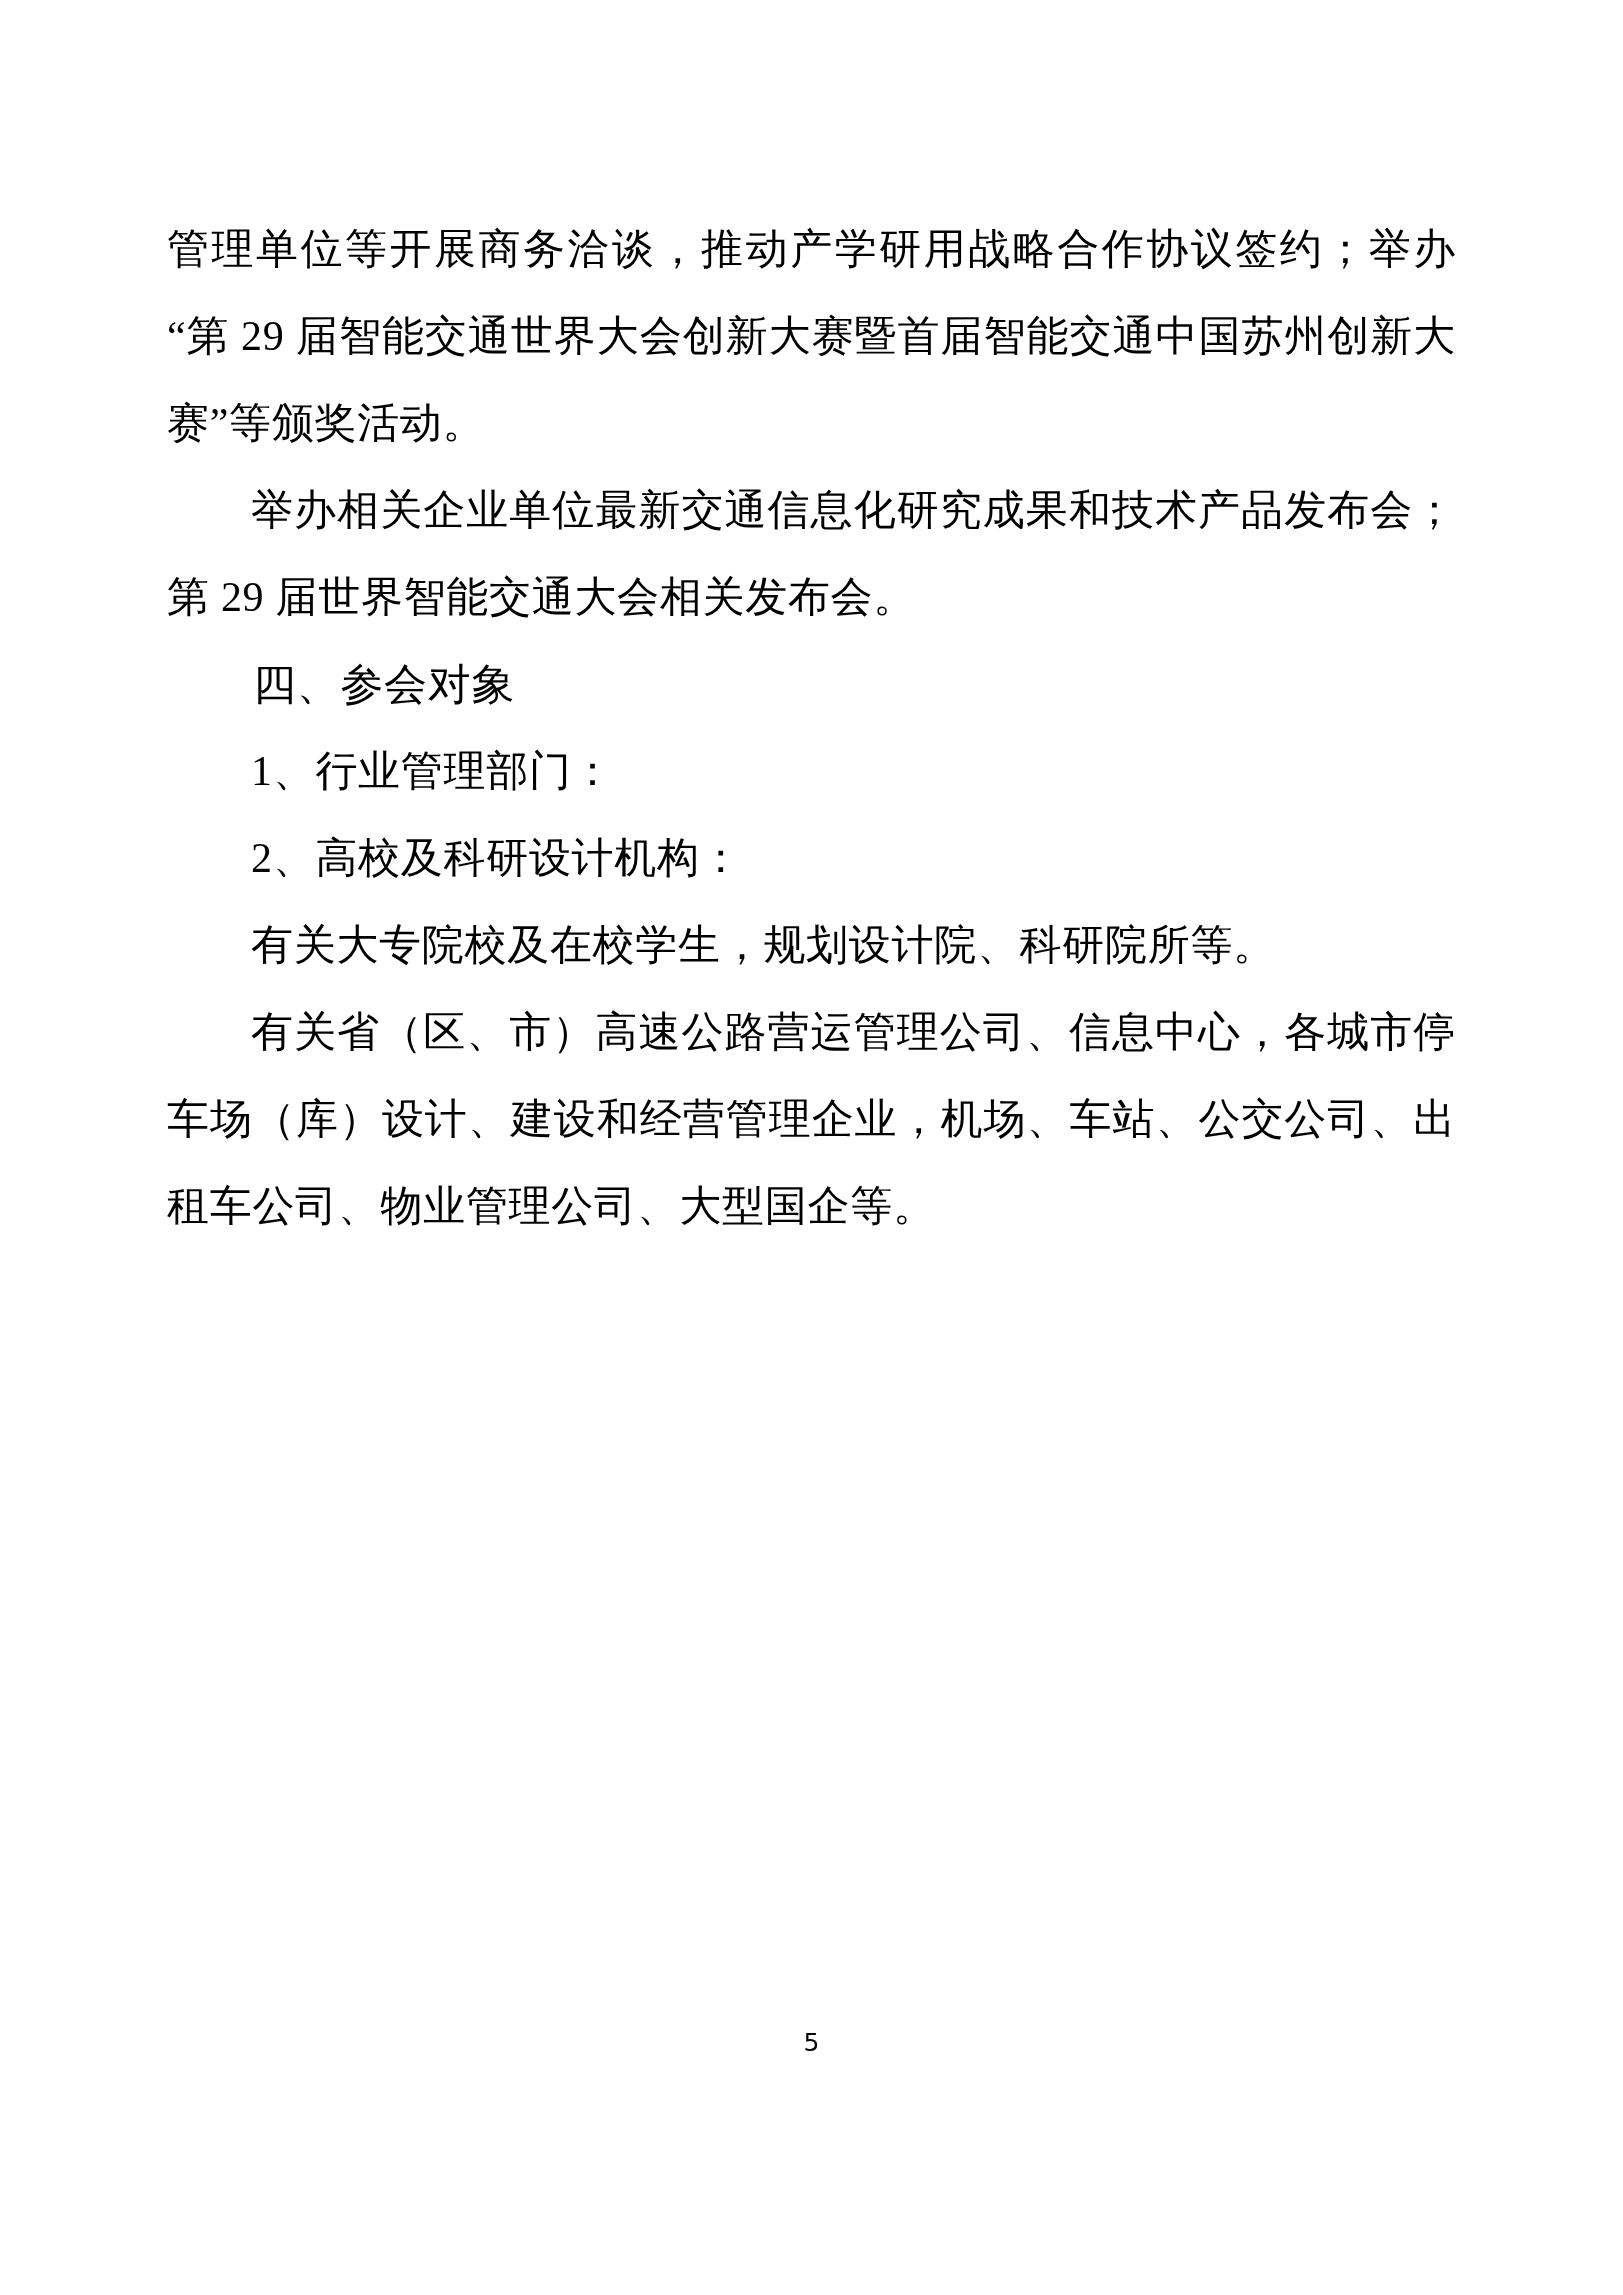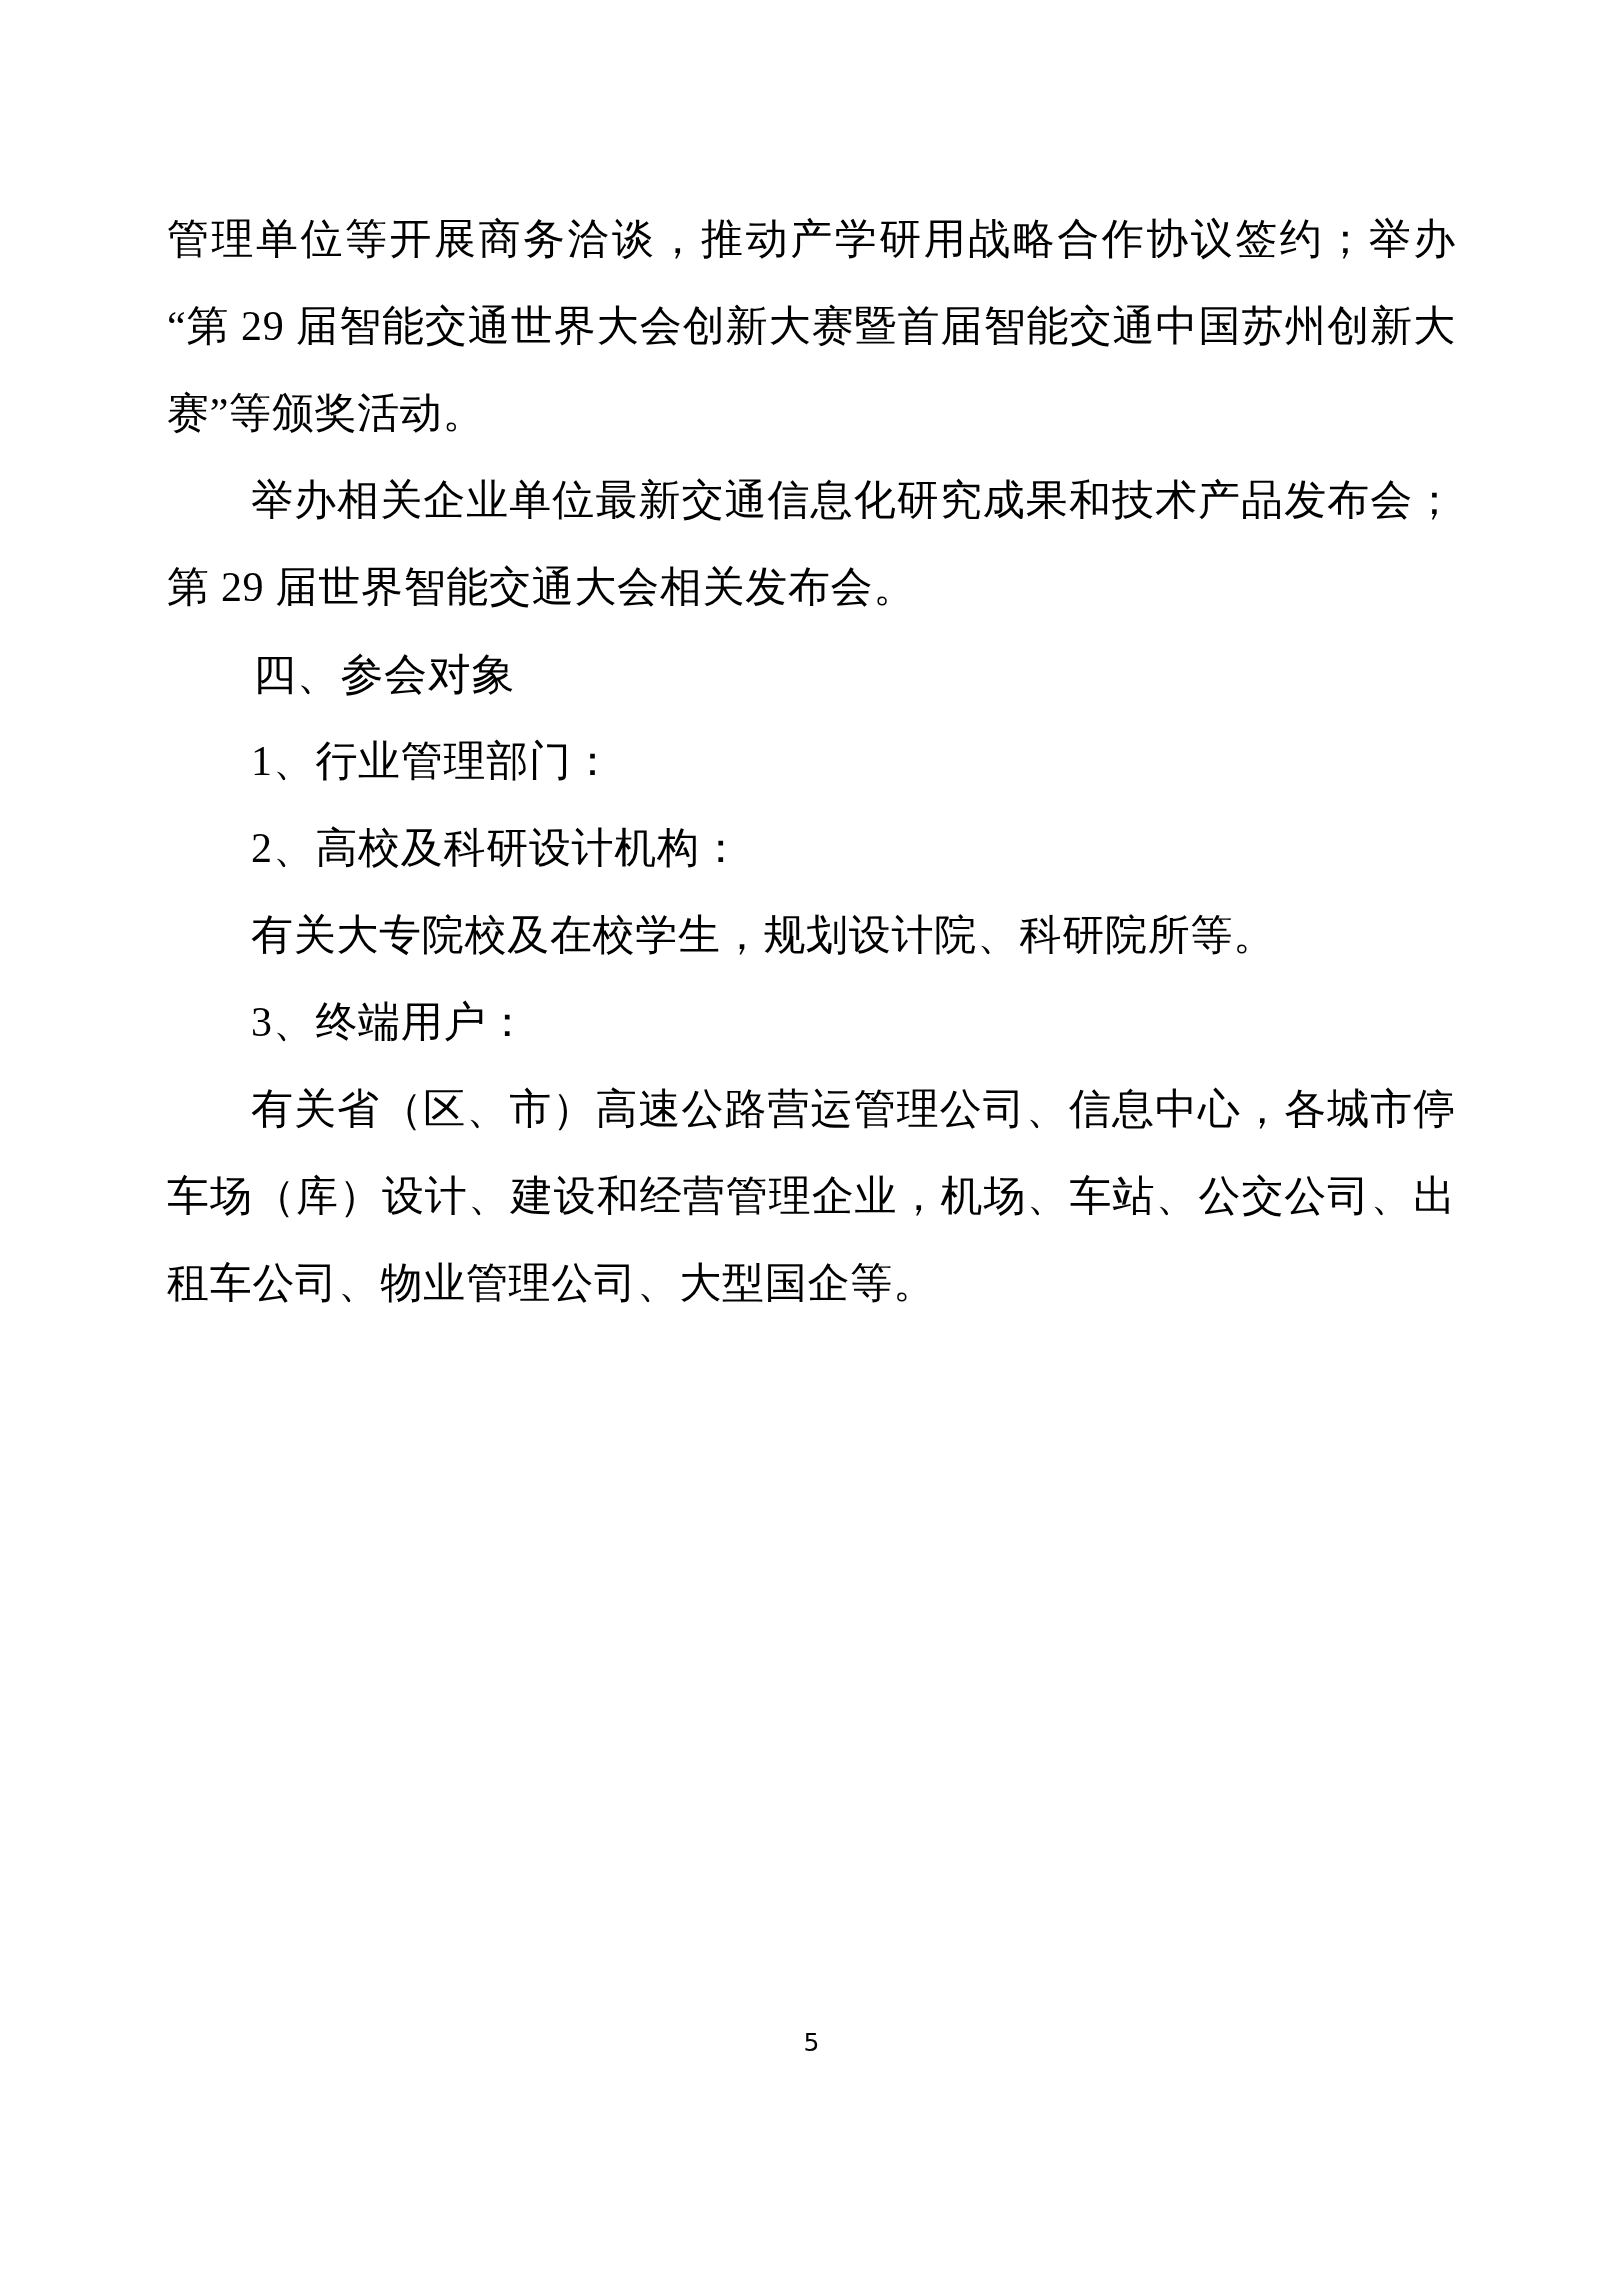--- a/index.html
+++ b/index.html
@@ -19,7 +19,7 @@
   .content {
     position: absolute;
     left: 167px;
-    top: 196px;
+    top: 206px;
     width: 1289px;
   }
   .content p {

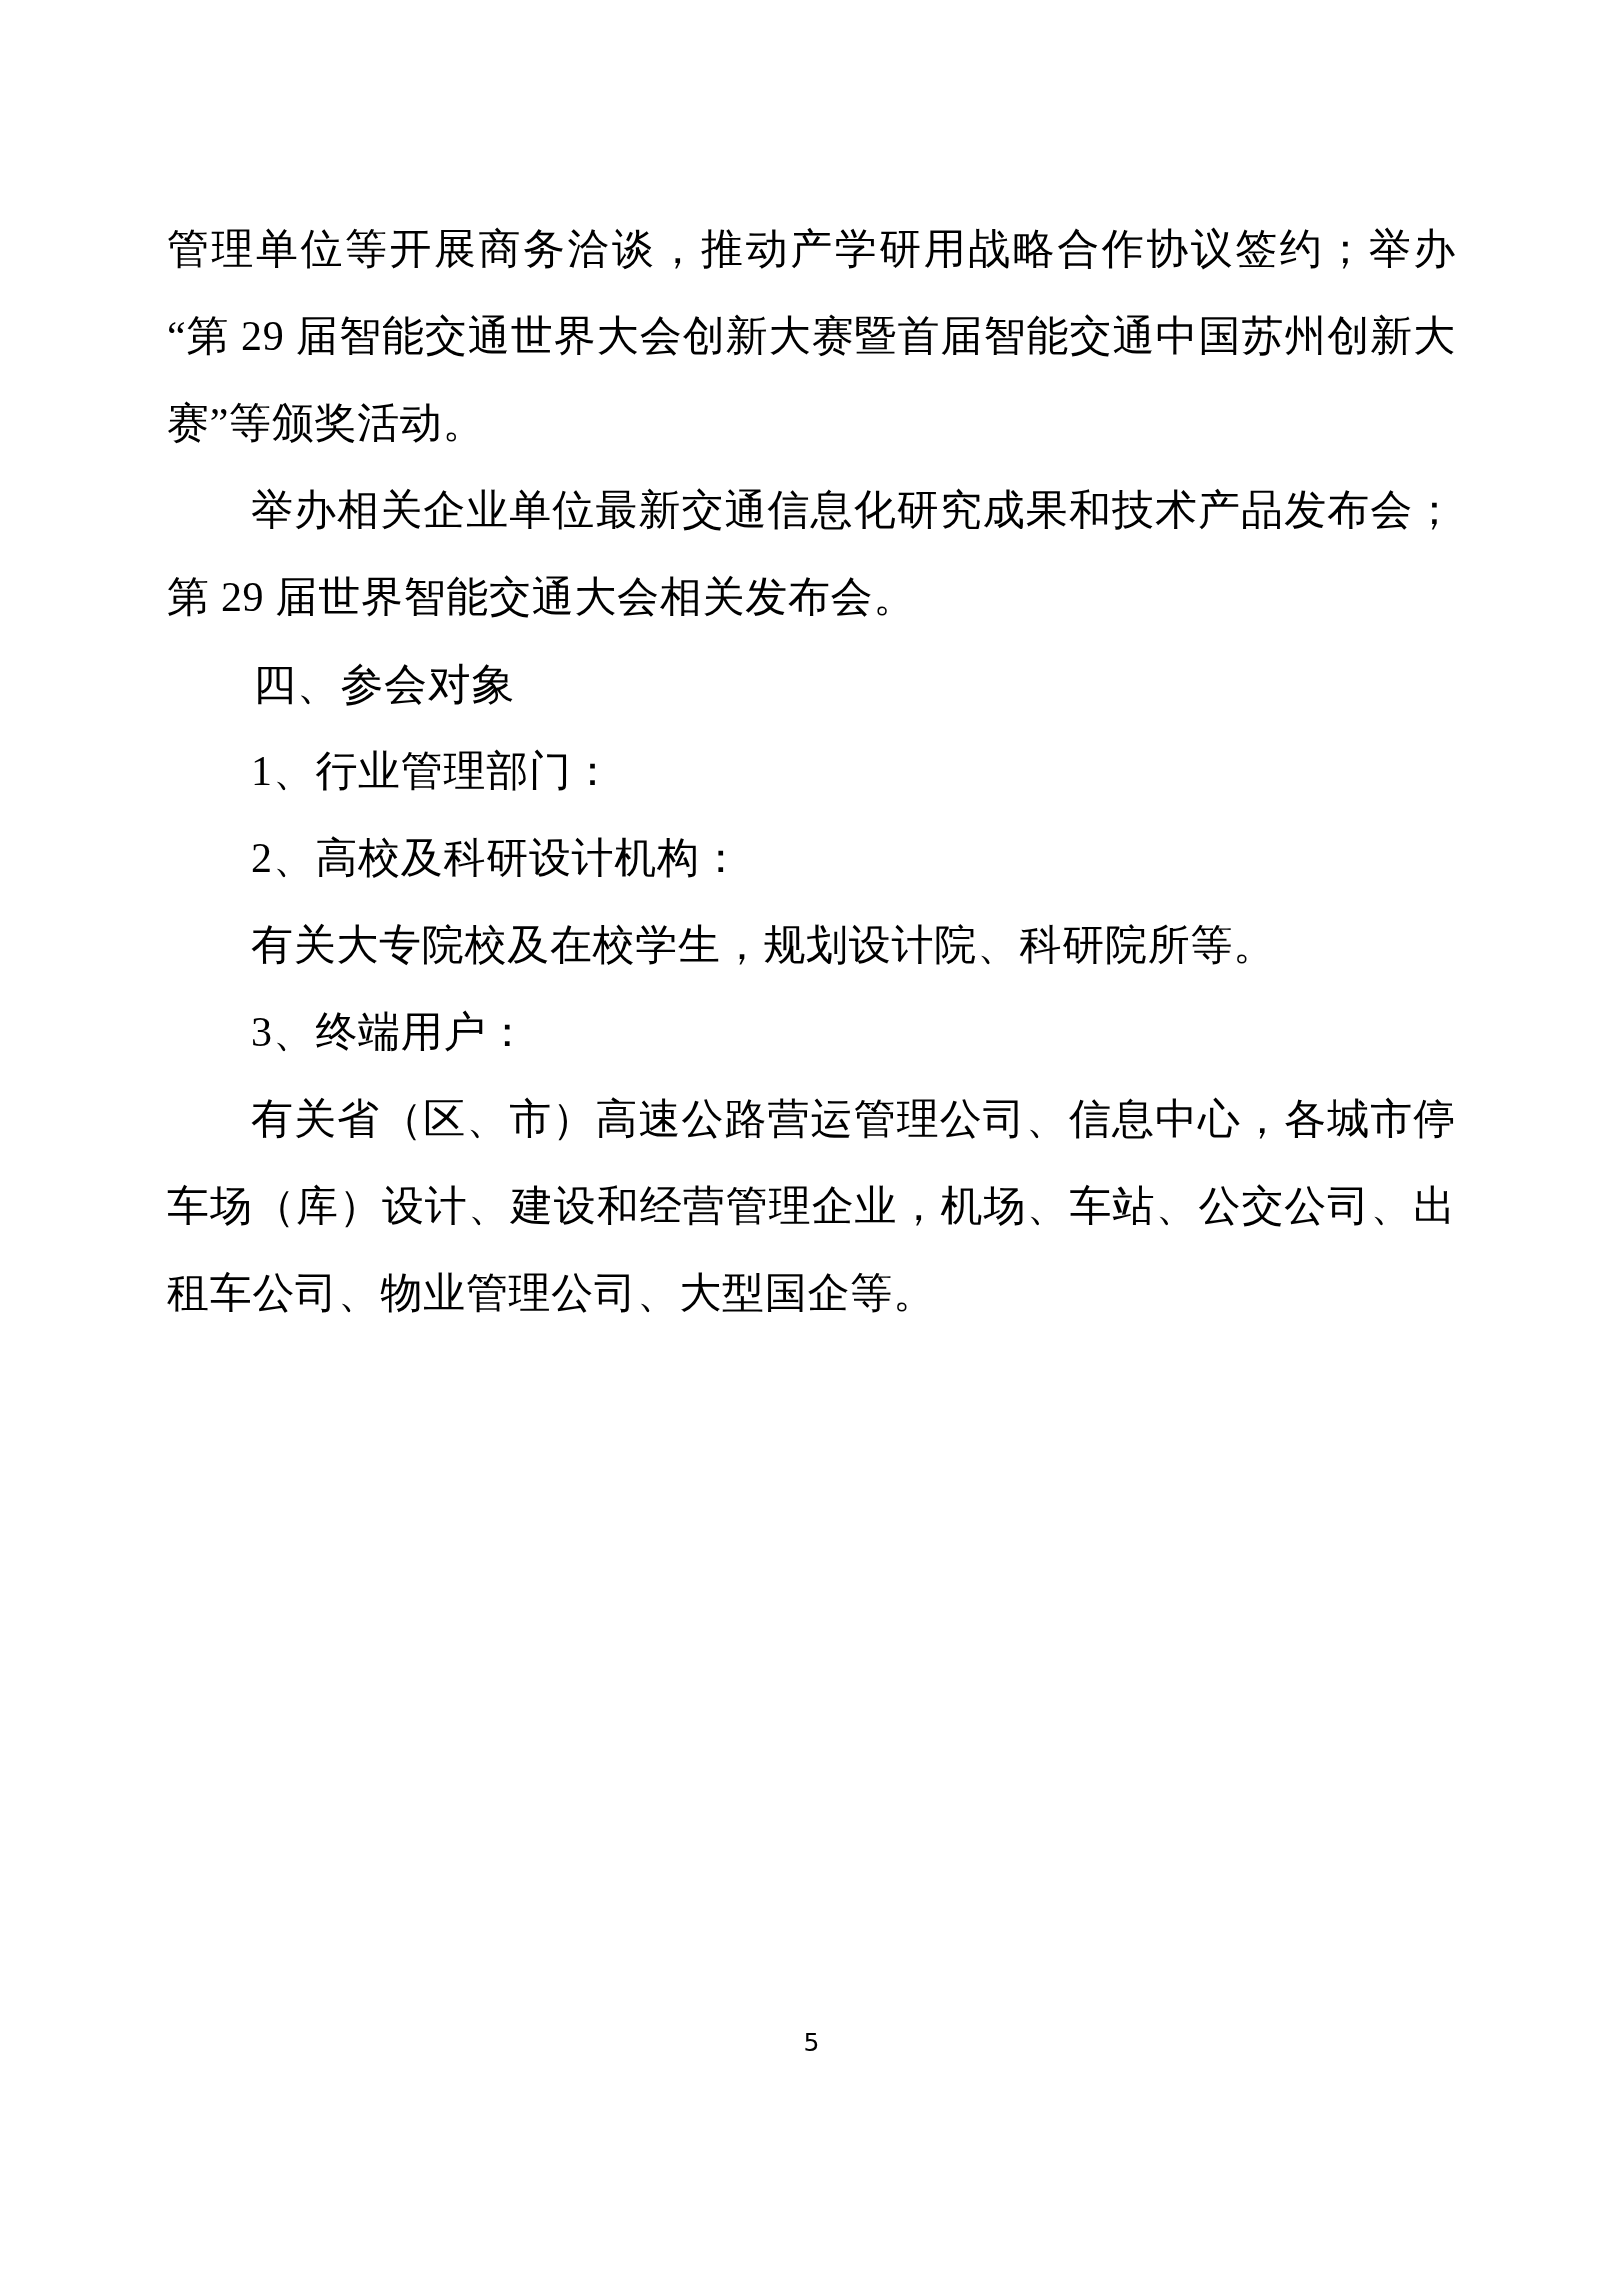--- a/index.html
+++ b/index.html
@@ -65,7 +65,6 @@
     <p class="indent">1、行业管理部门：</p>
     <p class="indent">2、高校及科研设计机构：</p>
     <p class="indent">有关大专院校及在校学生，规划设计院、科研院所等。</p>
-    <p class="indent">3、终端用户：</p>
     <p class="indent">有关省（区、市）高速公路营运管理公司、信息中心，各城市停车场（库）设计、建设和经营管理企业，机场、车站、公交公司、出租车公司、物业管理公司、大型国企等。</p>
   </div>
   <div class="page-number">5</div>

